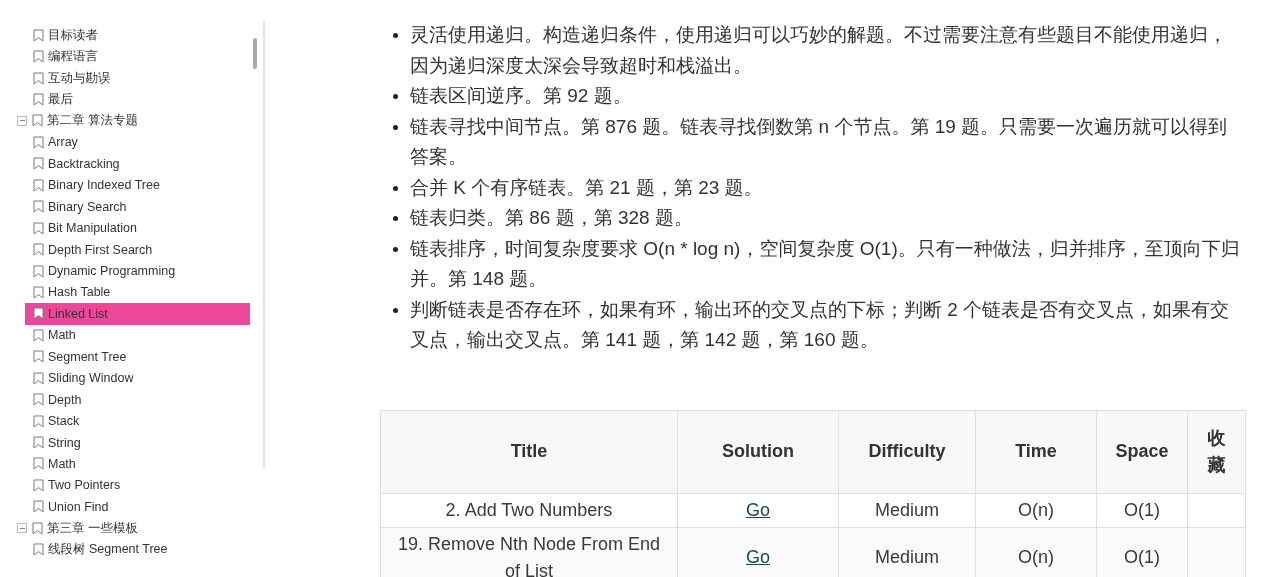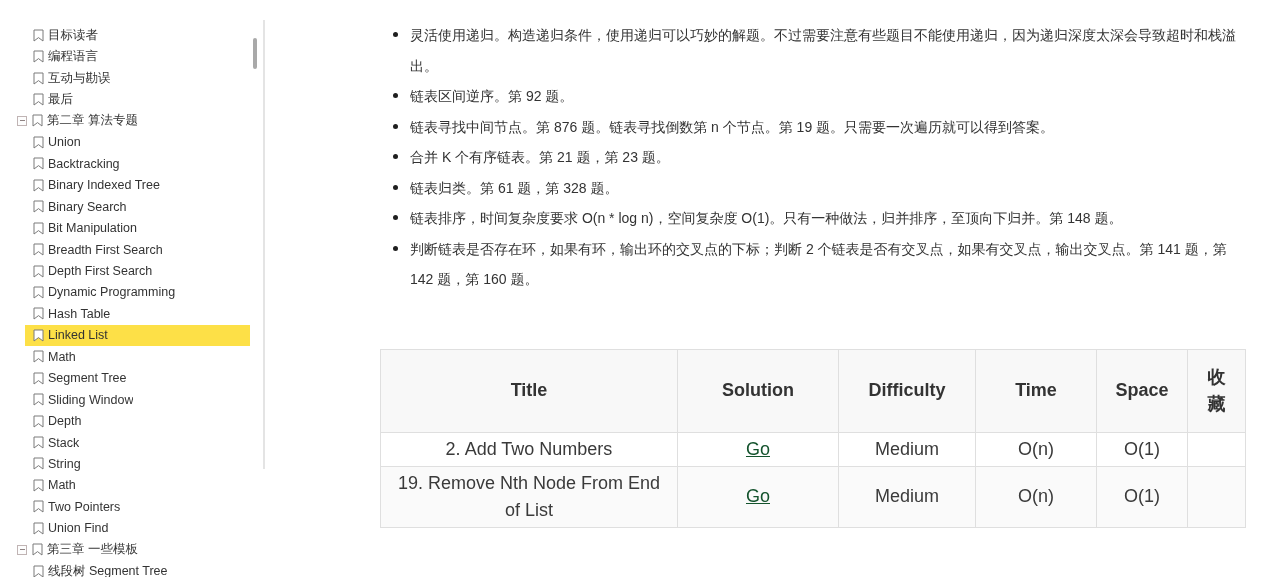--- a/index.html
+++ b/index.html
@@ -63,7 +63,7 @@
     margin: 20px 0 0 0;
     padding: 0 0 0 30px;
     list-style: disc outside;
-    font-size: 14px; line-height: 30.5px;
+    font-size: 19px; line-height: 30.5px;
     color: #333;
   }
   ul.notes li { margin: 0; }

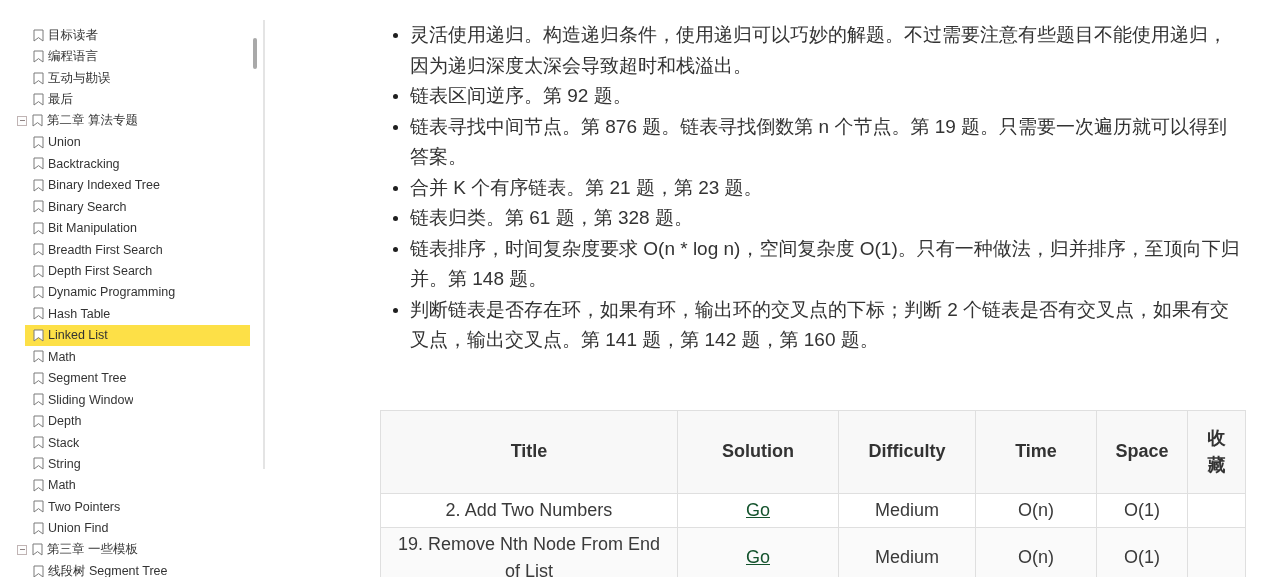--- a/index.html
+++ b/index.html
@@ -151,7 +151,7 @@
             <path d="M1 1 H10 V12 L5.5 8.6 L1 12 Z" fill="#fff" stroke="#7a7a7a" stroke-width="1"></path>
           </svg>
         </span>
-      <span class="nav-label">Union</span>
+      <span class="nav-label">Array</span>
     </div>
     <div class="nav-item">
       <span class="bm-icon">

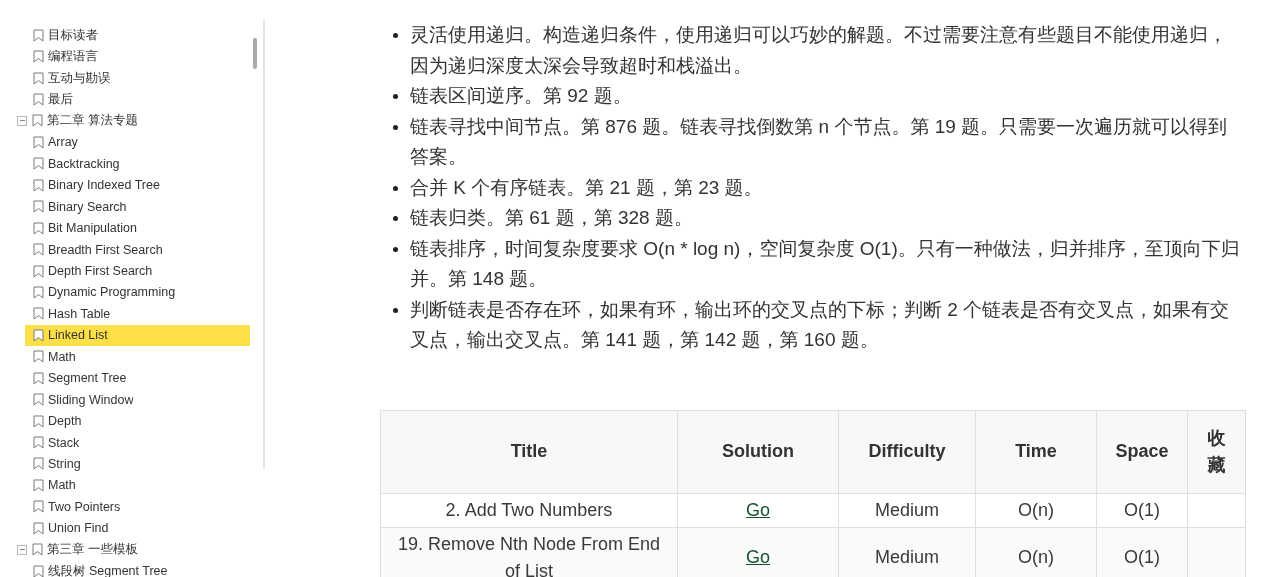--- a/index.html
+++ b/index.html
@@ -328,7 +328,7 @@
       <li>链表区间逆序。第 92 题。</li>
       <li>链表寻找中间节点。第 876 题。链表寻找倒数第 n 个节点。第 19 题。只需要一次遍历就可以得到答案。</li>
       <li>合并 K 个有序链表。第 21 题，第 23 题。</li>
-      <li>链表归类。第 61 题，第 328 题。</li>
+      <li>链表归类。第 86 题，第 328 题。</li>
       <li>链表排序，时间复杂度要求 O(n * log n)，空间复杂度 O(1)。只有一种做法，归并排序，至顶向下归并。第 148 题。</li>
       <li>判断链表是否存在环，如果有环，输出环的交叉点的下标；判断 2 个链表是否有交叉点，如果有交叉点，输出交叉点。第 141 题，第 142 题，第 160 题。</li>
     </ul>

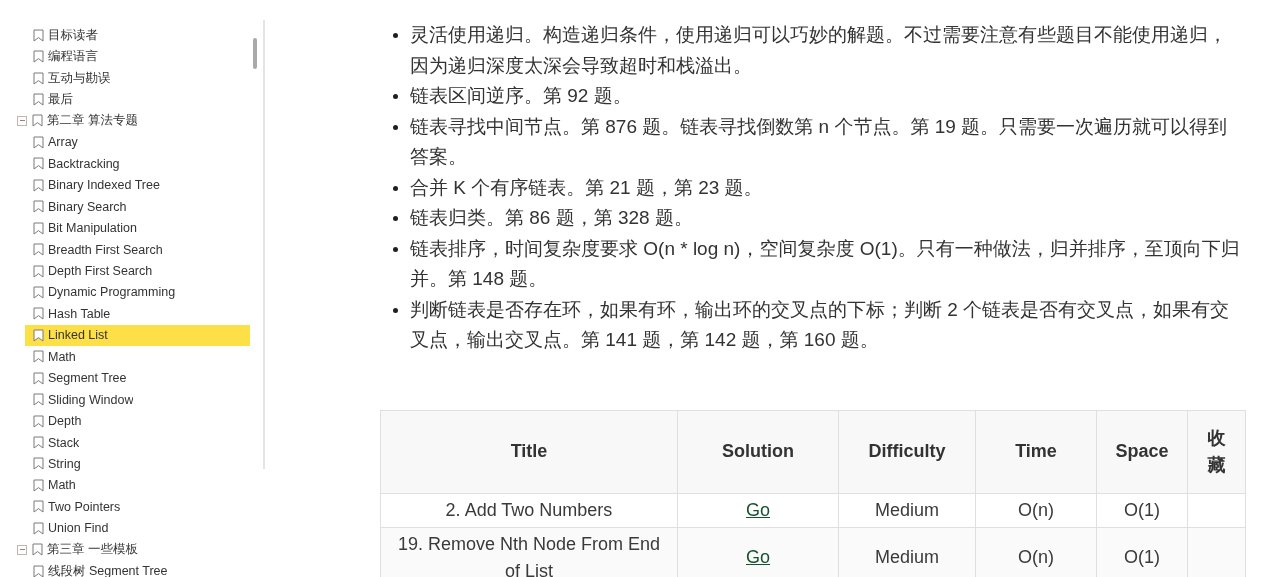--- a/index.html
+++ b/index.html
@@ -184,14 +184,6 @@
           </svg>
         </span>
       <span class="nav-label">Bit Manipulation</span>
-    </div>
-    <div class="nav-item">
-      <span class="bm-icon">
-          <svg width="11" height="13" viewBox="0 0 11 13">
-            <path d="M1 1 H10 V12 L5.5 8.6 L1 12 Z" fill="#fff" stroke="#7a7a7a" stroke-width="1"></path>
-          </svg>
-        </span>
-      <span class="nav-label">Breadth First Search</span>
     </div>
     <div class="nav-item">
       <span class="bm-icon">

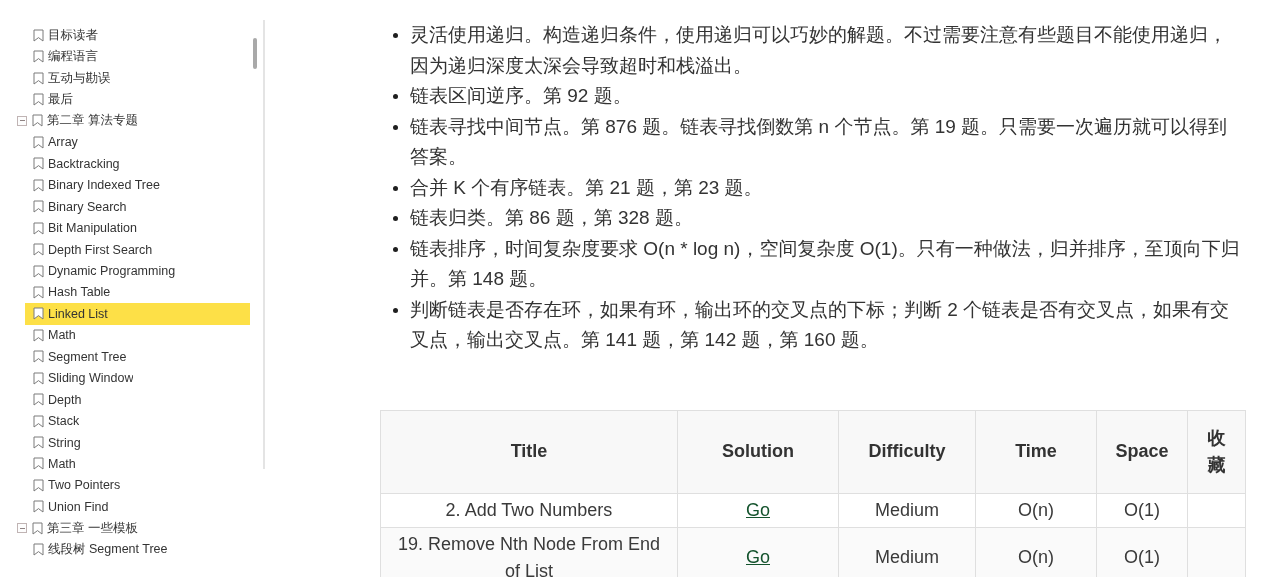--- a/index.html
+++ b/index.html
@@ -29,7 +29,7 @@
     box-sizing: border-box;
   }
   .nav-item.chapter { margin-left: 0; padding-left: 17px; }
-  .nav-item.active { background: #fde047; }
+  .nav-item.active { background: #ec4899; }
   .bm-icon { flex: 0 0 auto; display: inline-flex; margin-right: 4px; }
   .expand-box {
     flex: 0 0 auto;

